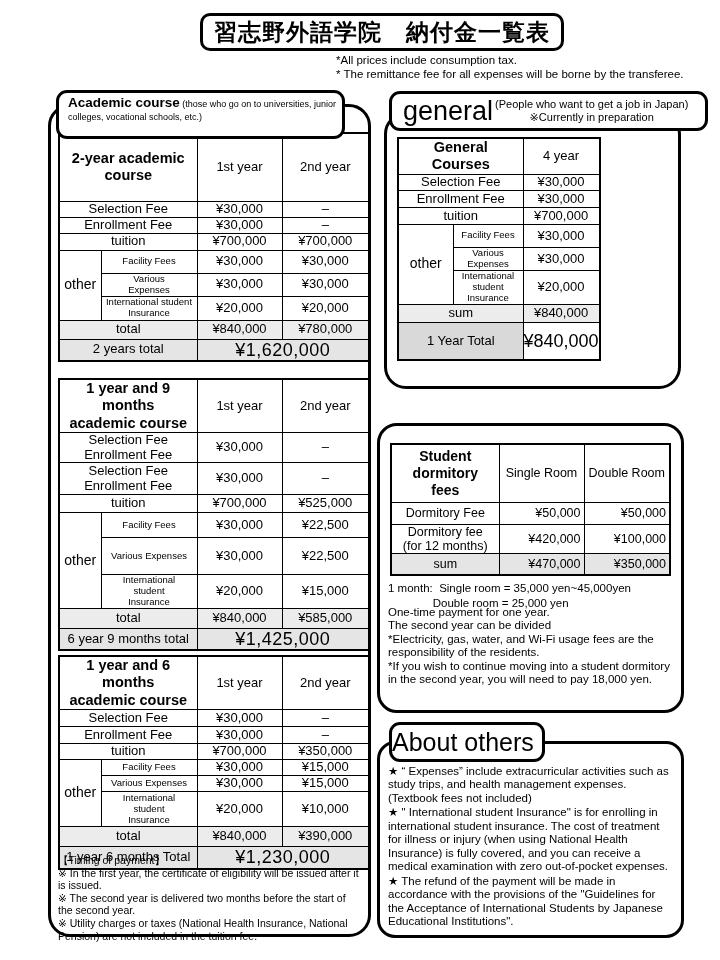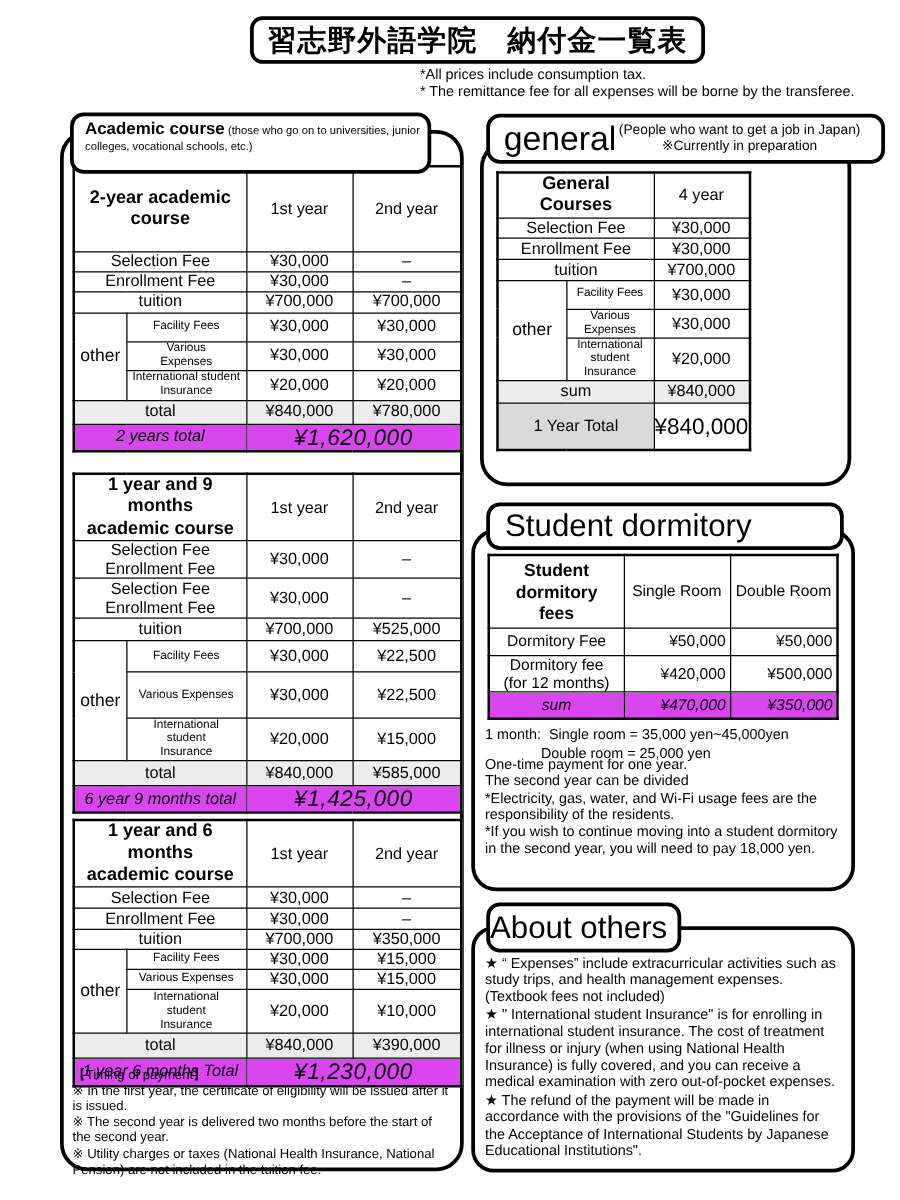--- a/index.html
+++ b/index.html
@@ -45,7 +45,7 @@
   .sub{font-size:9.5px;line-height:1.15;}
   .otherlbl{font-size:14px;}
   .trow td{background:#ececec;}
-  .grow td{background:#d946ef;font-style:italic;}
+  .grow td{background:#e5e5e5;}
   .grand{font-size:18px;letter-spacing:0.5px;}
   .sumrow td{background:#ececec;}
   .totrow td{background:#d9d9d9;}

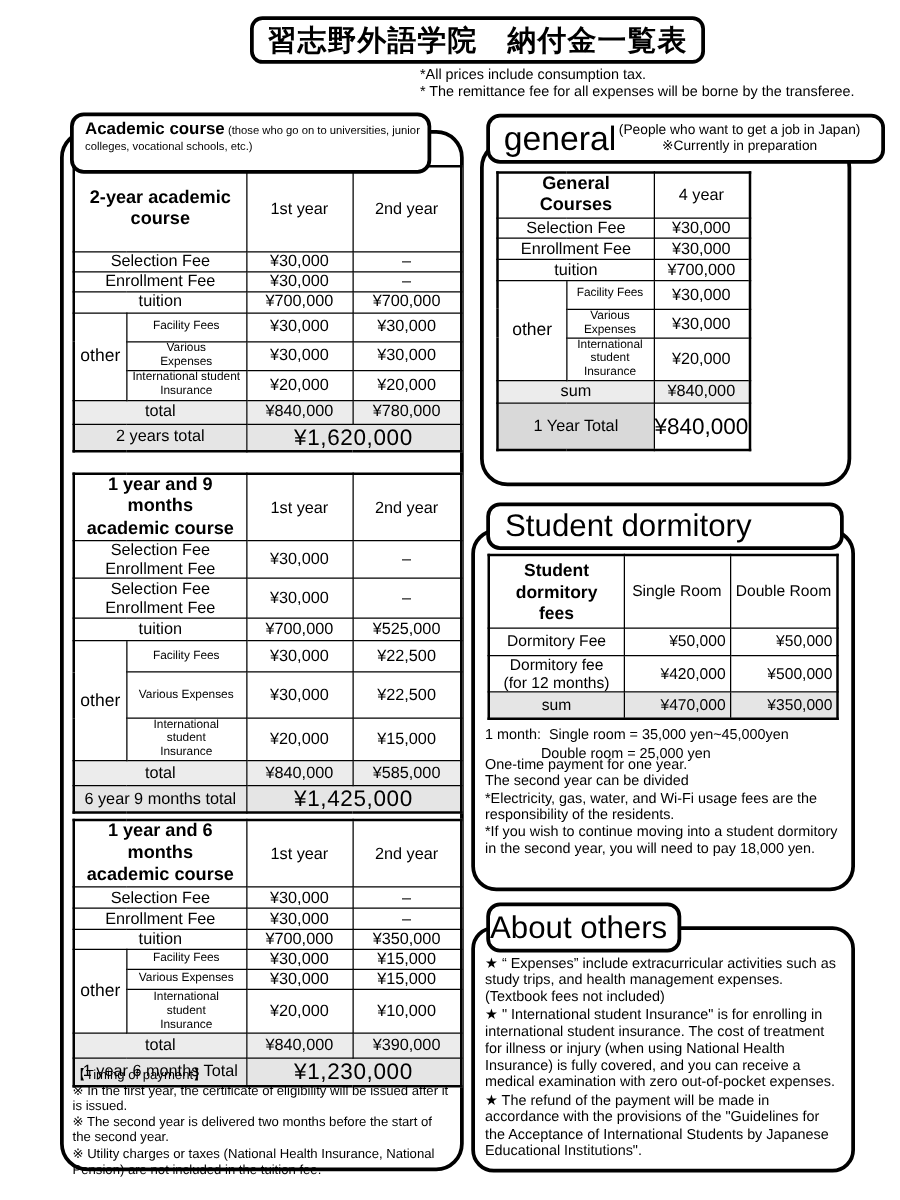--- a/index.html
+++ b/index.html
@@ -321,9 +321,6 @@
     </table>
 
   <div class="panel dorm-panel"></div>
-  <div class="label-box dorm-label">
-      <span>Student dormitory</span>
-    </div>
 
   <table class="fee-table dorm-table" style="left:390px;top:443px;">
     <colgroup>

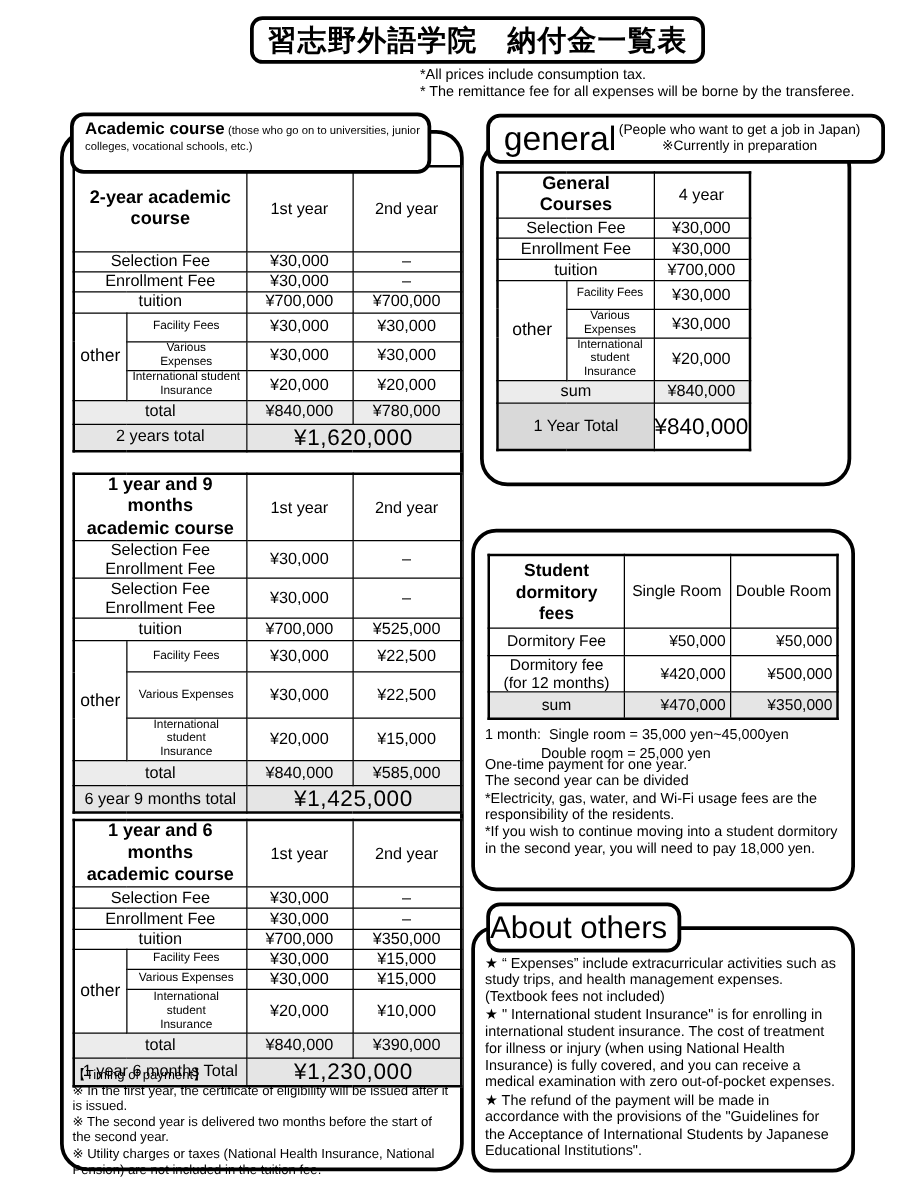--- a/index.html
+++ b/index.html
@@ -345,7 +345,7 @@
       <td class="pre">Dormitory fee
 (for 12 months)</td>
       <td class="val">¥420,000</td>
-      <td class="val">¥500,000</td>
+      <td class="val">¥100,000</td>
     </tr>
     <tr style="height:22px" class="grow">
       <td>sum</td>

